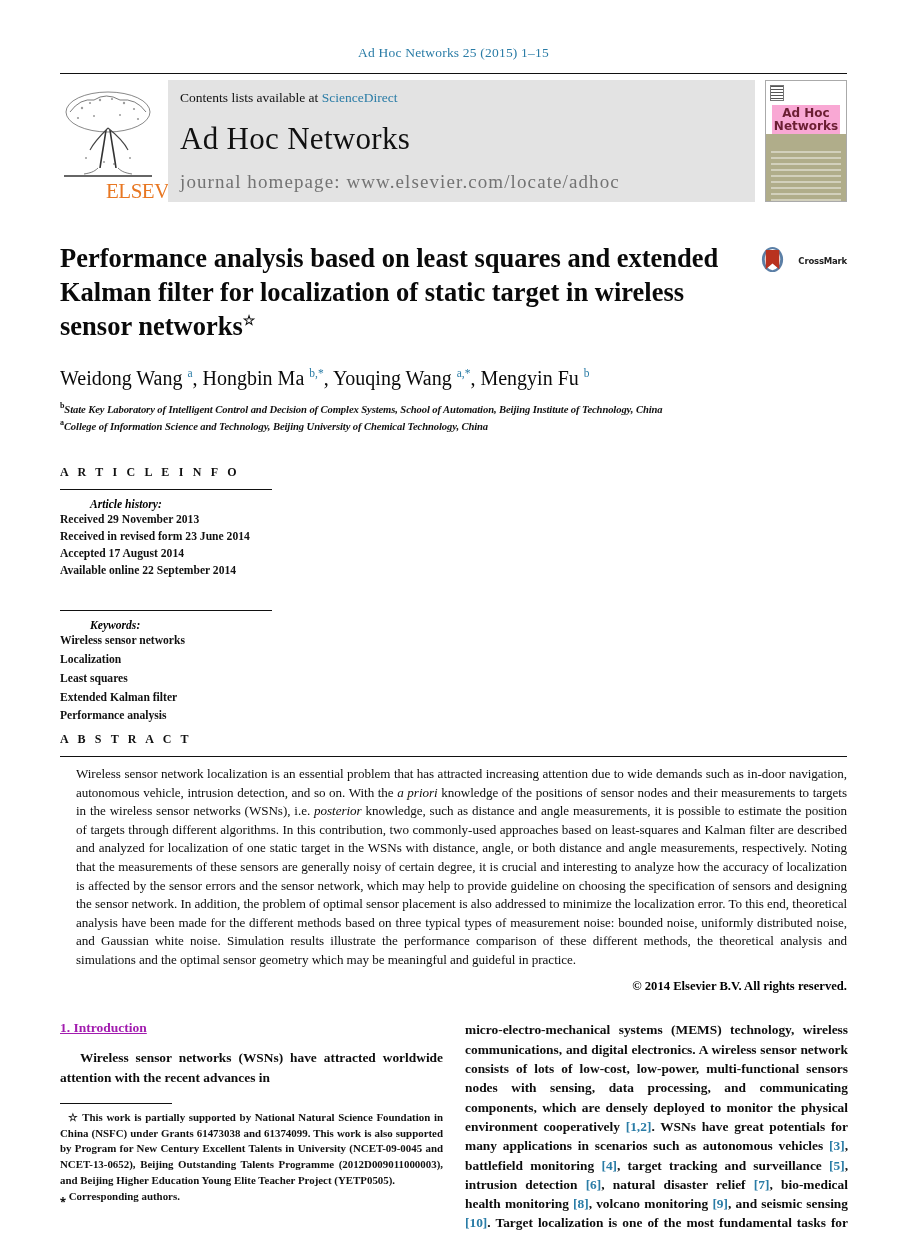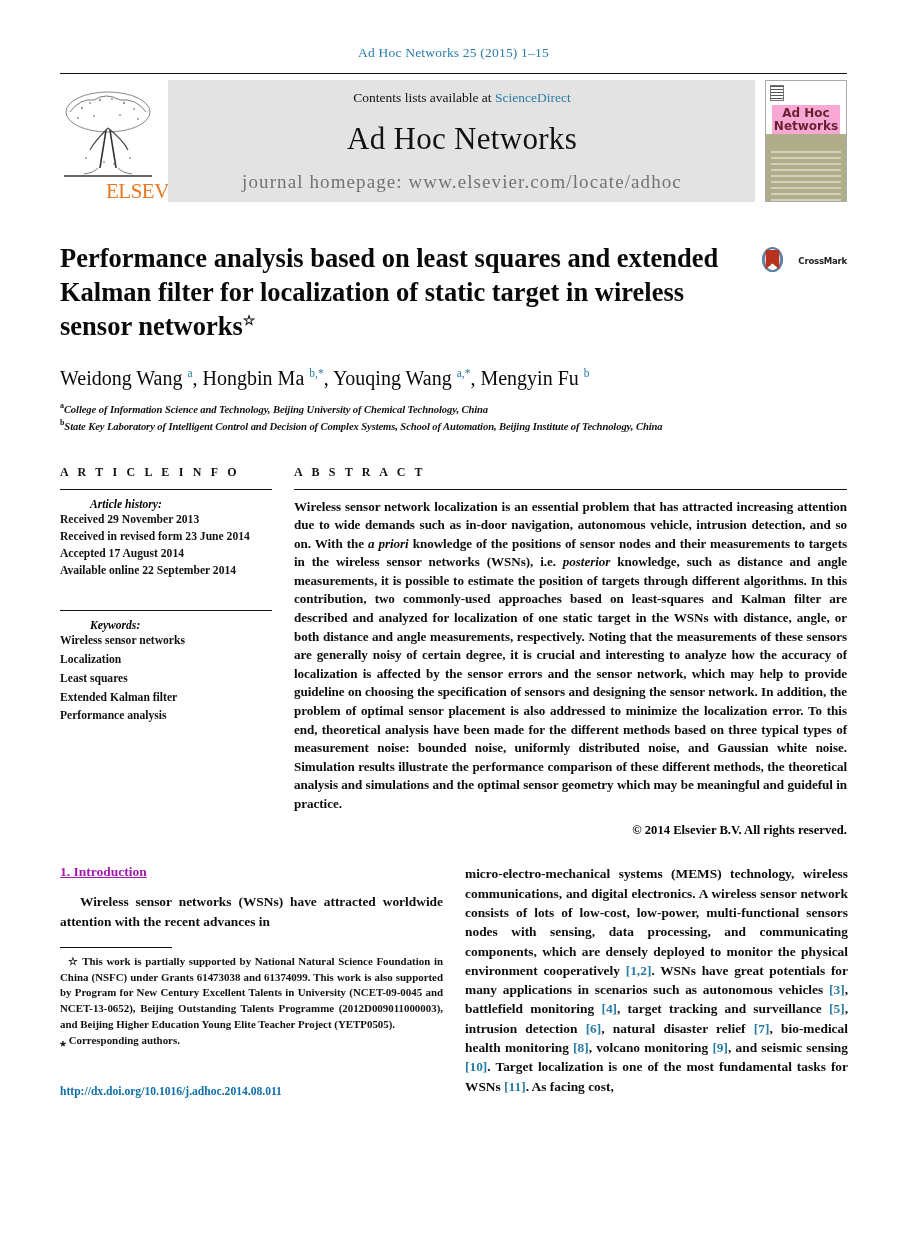--- a/index.html
+++ b/index.html
@@ -49,8 +49,8 @@
     flex:1 1 auto;
     background:#e3e3e3;
     display:flex; flex-direction:column;
-    align-items:center; justify-content:space-between;
-    padding:10px 0 9px 1px;
+    align-items:flex-start; justify-content:space-between;
+    padding:10px 0 9px 12px;
     box-sizing:border-box;
     margin-left:4px;
   }

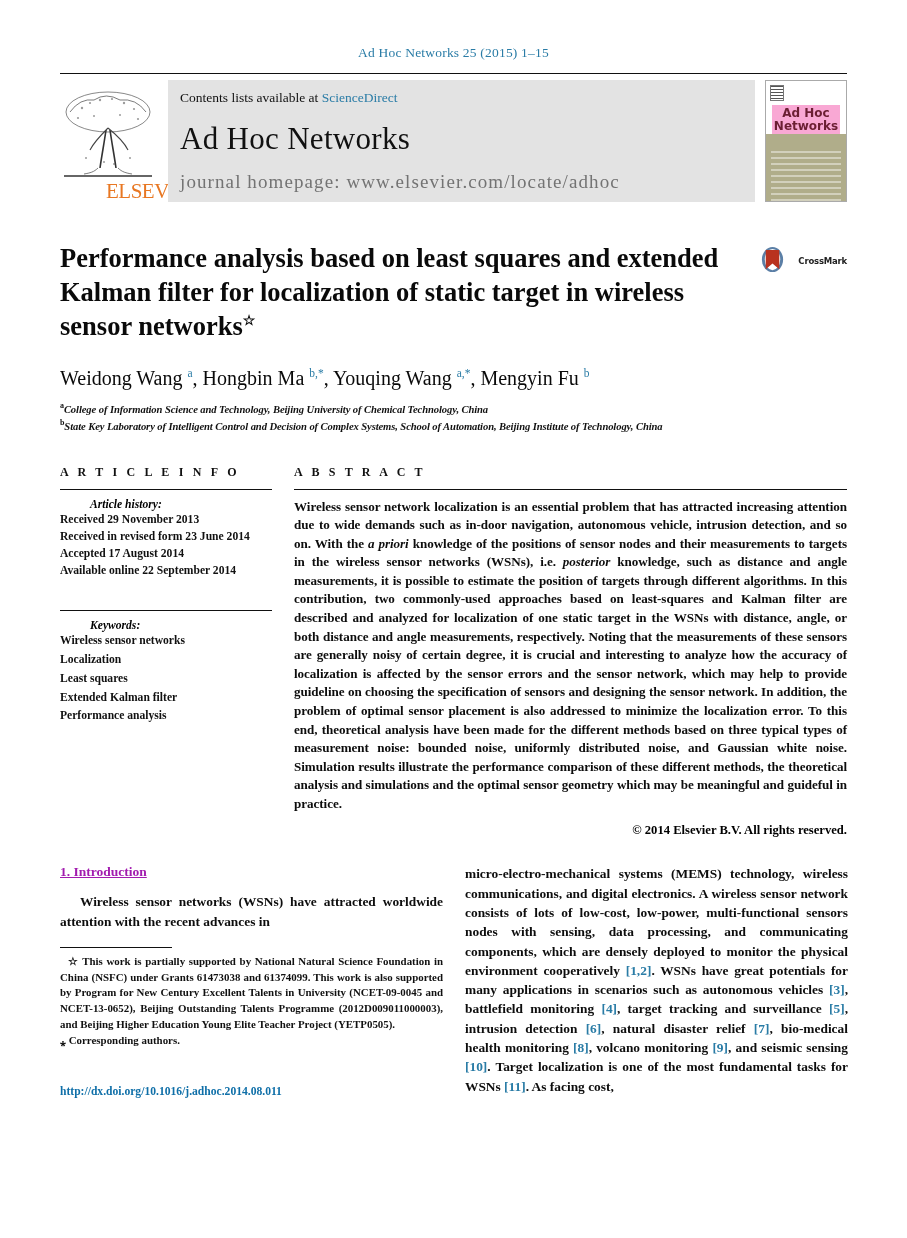--- a/index.html
+++ b/index.html
@@ -298,10 +298,10 @@
 
   <div class="affils">
     <div class="affil">
+      <sup>b</sup><span>State Key Laboratory of Intelligent Control and Decision of Complex Systems, School of Automation, Beijing Institute of Technology, China</span>
+    </div>
+    <div class="affil">
       <sup>a</sup><span>College of Information Science and Technology, Beijing University of Chemical Technology, China</span>
-    </div>
-    <div class="affil">
-      <sup>b</sup><span>State Key Laboratory of Intelligent Control and Decision of Complex Systems, School of Automation, Beijing Institute of Technology, China</span>
     </div>
   </div>
 

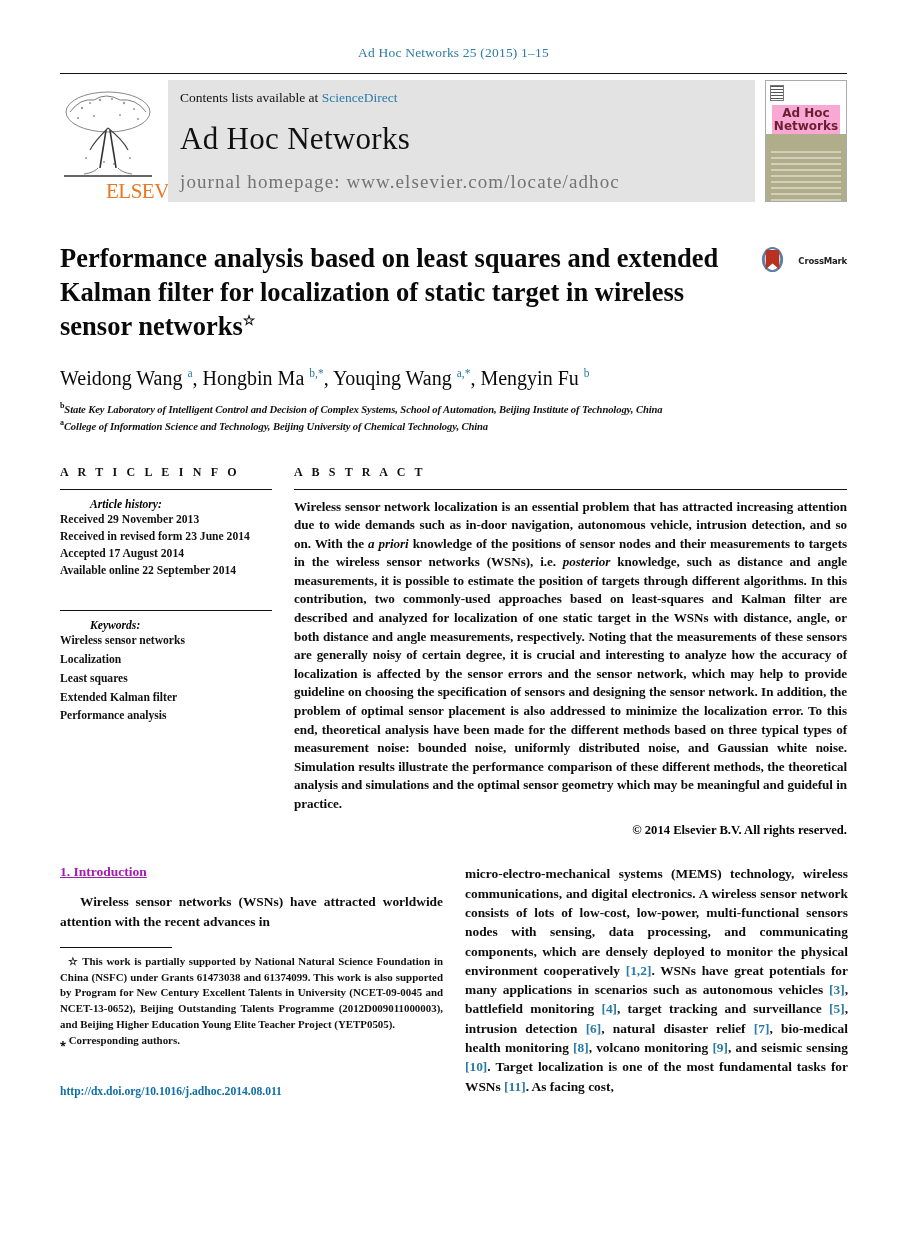--- a/index.html
+++ b/index.html
@@ -135,7 +135,8 @@
   .info-abs {
     margin:30px 60px 0 60px;
     display:flex;
-    gap:22px;
+    gap:6px;
+    flex-direction:column;
   }
   .col-info { width:212px; flex:0 0 212px; }
   .col-abs  { flex:1 1 auto; }

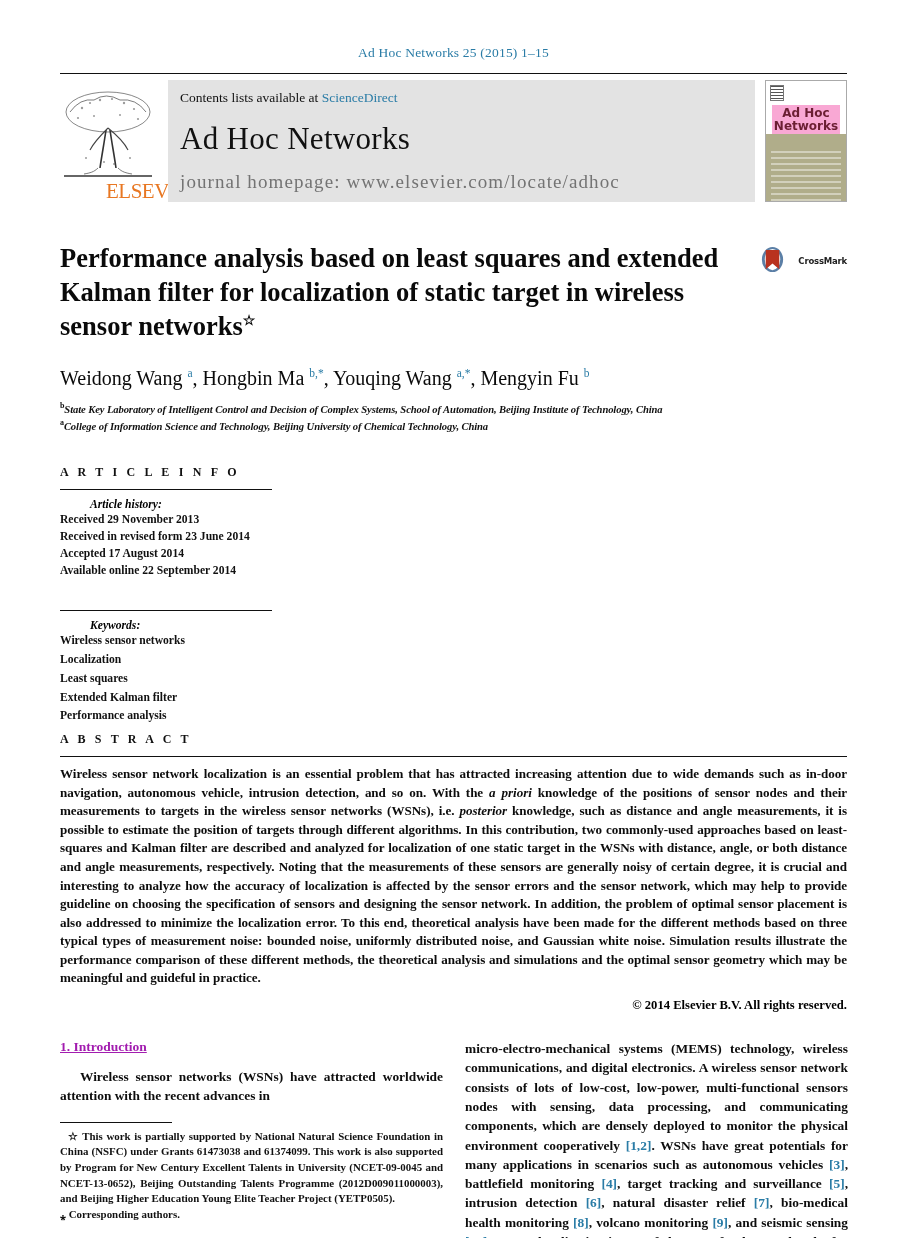--- a/index.html
+++ b/index.html
@@ -155,11 +155,12 @@
 
   .abstract-body {
     font-size:13.1px;
-    font-weight:bold;
+    font-weight:normal;
     line-height:1.42;
     text-align:justify;
     color:#0d0d0d;
     letter-spacing:-.05px;
+    margin-left:16px;
   }
   .abstract-body i { font-style:italic; }
   .copyright {

